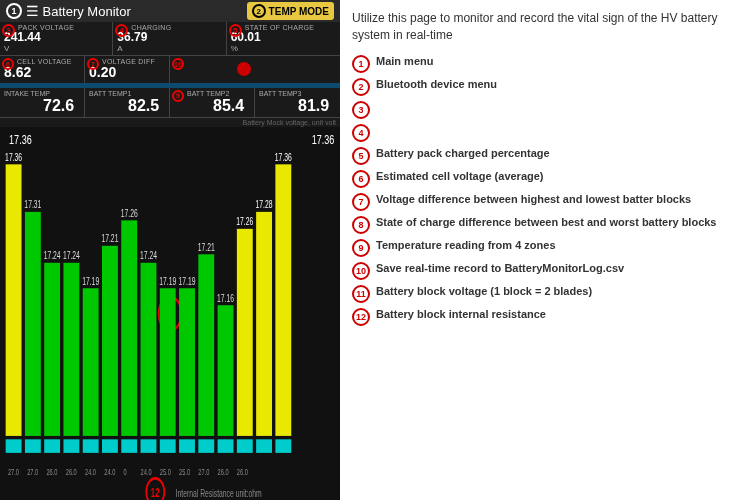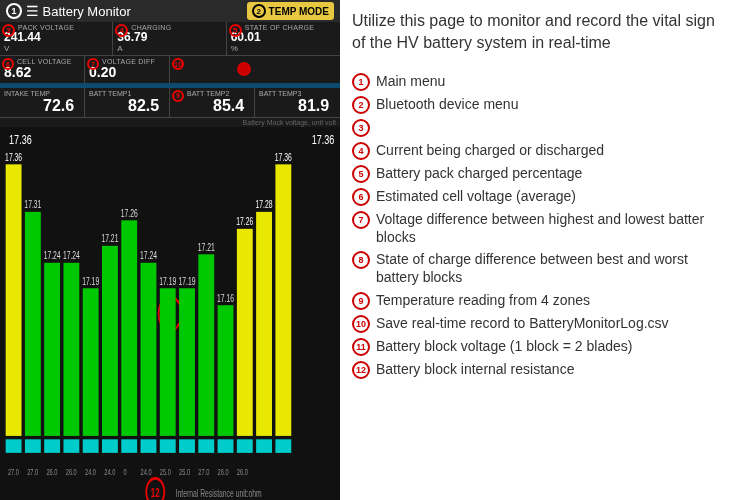--- a/index.html
+++ b/index.html
@@ -174,9 +174,9 @@
       overflow-y: auto;
     }
     .right-panel .intro {
-      font-size: 16px;
+      font-size: 12px;
       color: #333;
-      margin-bottom: 17px;
+      margin-bottom: 10px;
       line-height: 1.4;
     }
     .legend-item {

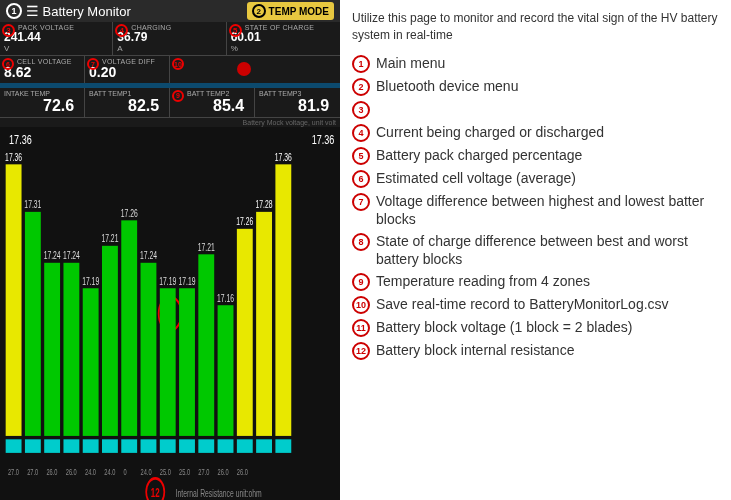--- a/index.html
+++ b/index.html
@@ -195,9 +195,10 @@
       margin-top: 1px;
     }
     .legend-text {
-      font-size: 14px;
+      font-size: 11px;
       color: #333;
       line-height: 1.3;
+      font-weight: bold;
     }
   </style>
 </head>

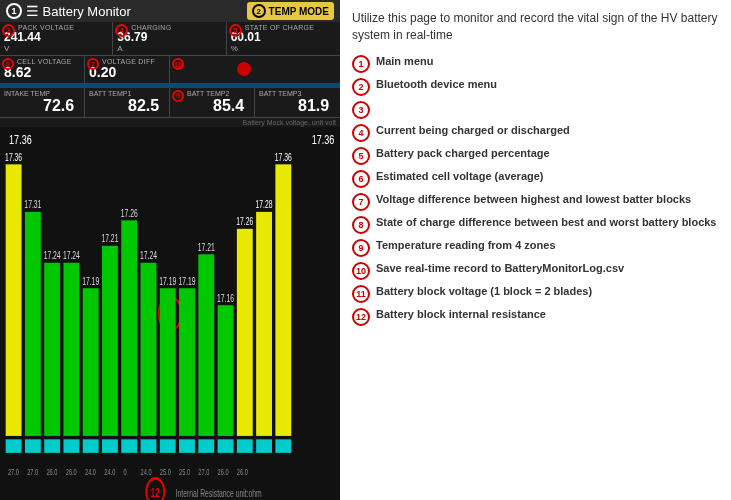--- a/index.html
+++ b/index.html
@@ -389,7 +389,6 @@
     </div>
       <div class="legend-item">
       <div class="legend-circle">4</div>
-      <div class="legend-text">Current being charged or discharged</div>
     </div>
       <div class="legend-item">
       <div class="legend-circle">5</div>

